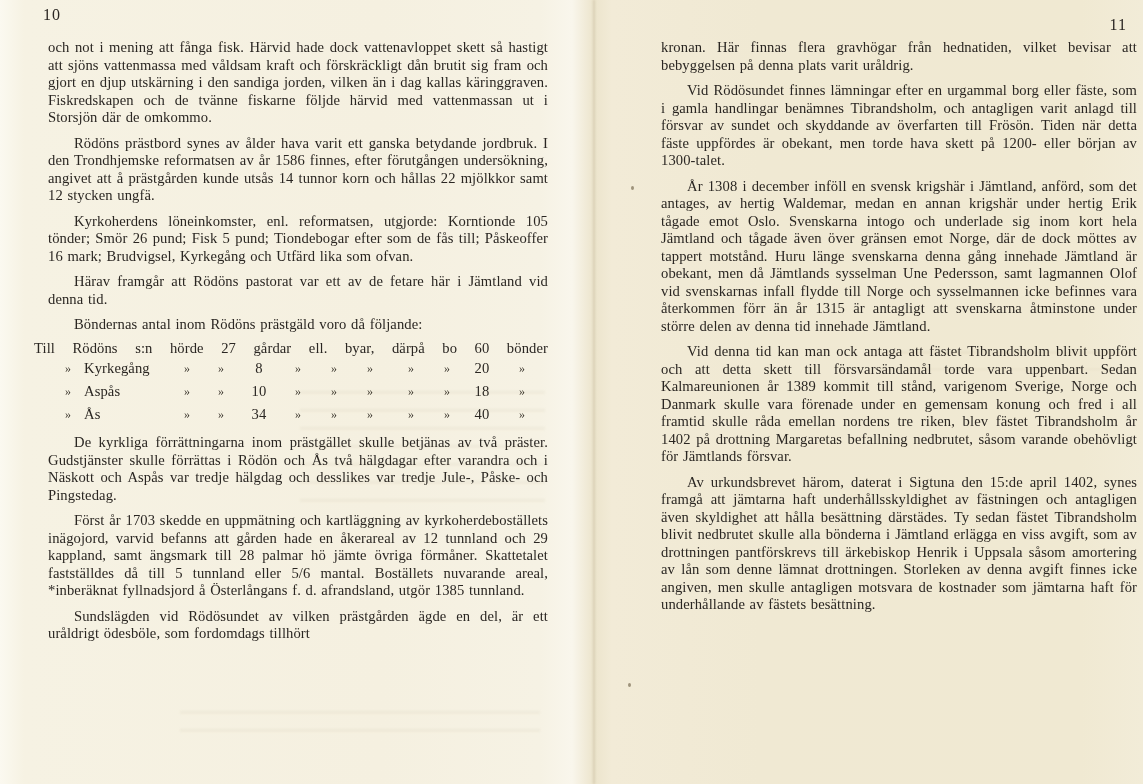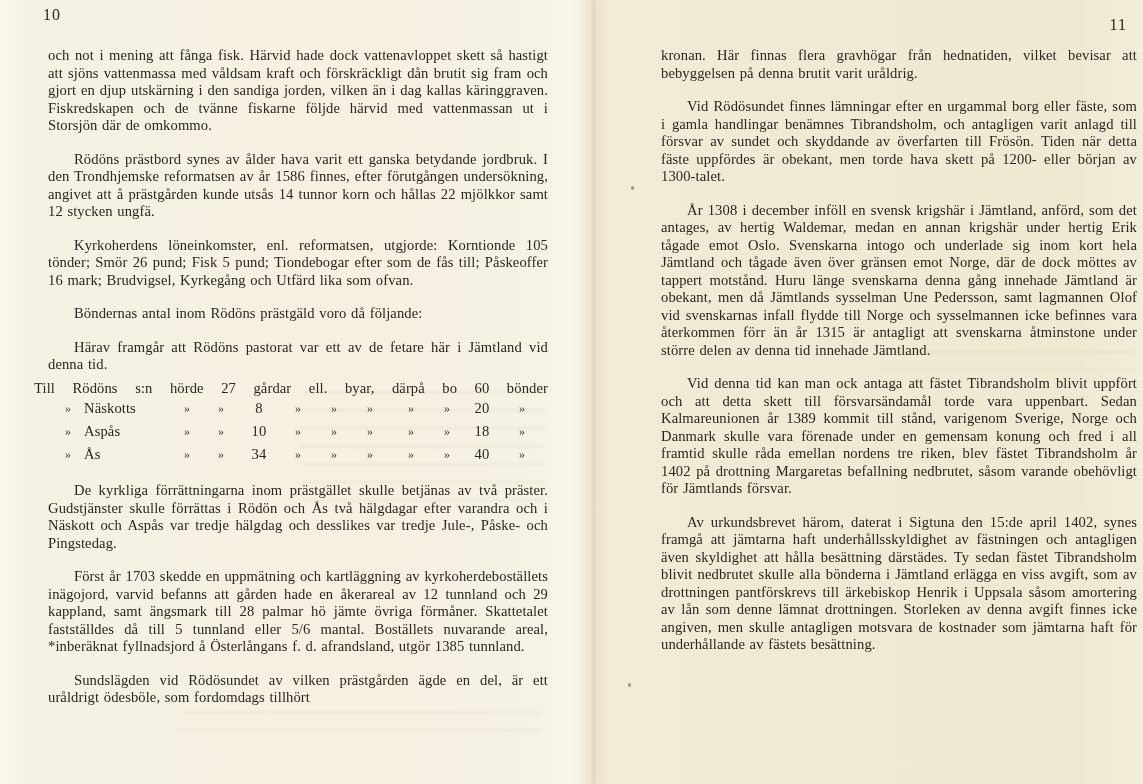--- a/index.html
+++ b/index.html
@@ -40,7 +40,7 @@
   }
   .text-col-left { left: 48px; top: 31px; width: 500px; }
   .text-col-right { left: 661px; top: 31px; width: 476px; }
-  .para { margin: 16px 0 6px 0; text-indent: 26px; }
+  .para { margin: 8px 0 6px 0; text-indent: 26px; }
   .para.noindent { text-indent: 0; }
   .farm-table { margin: 1px 0 7px 0; }
   .table-intro {

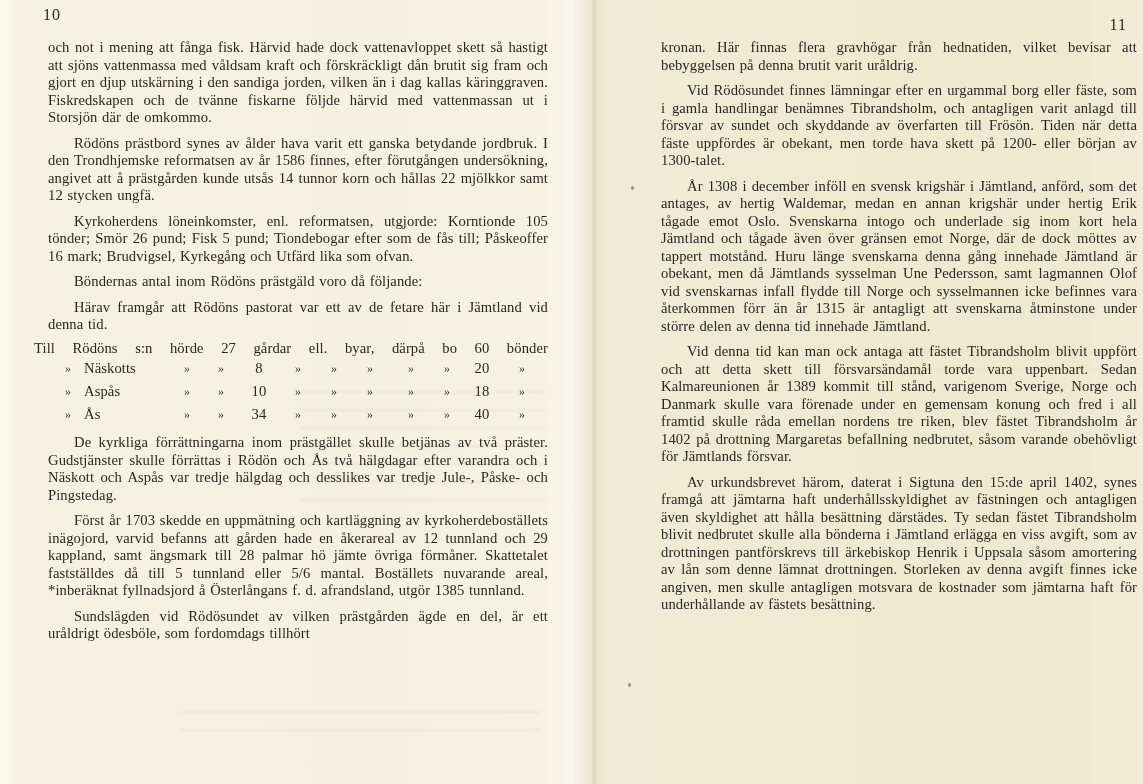--- a/index.html
+++ b/index.html
@@ -146,7 +146,7 @@
   <div class="pagenum pagenum-right">11</div>
 
   <div class="text-col text-col-right">
-    <p class="para noindent">kronan. Här finnas flera gravhögar från hednatiden, vilket bevisar att bebyggelsen på denna brutit varit uråldrig.</p>
+    <p class="para noindent">kronan. Här finnas flera gravhögar från hednatiden, vilket bevisar att bebyggelsen på denna plats varit uråldrig.</p>
     <p class="para">Vid Rödösundet finnes lämningar efter en urgammal borg eller fäste, som i gamla handlingar benämnes Tibrandsholm, och antagligen varit anlagd till försvar av sundet och skyddande av överfarten till Frösön. Tiden när detta fäste uppfördes är obekant, men torde hava skett på 1200- eller början av 1300-talet.</p>
     <p class="para">År 1308 i december inföll en svensk krigshär i Jämtland, anförd, som det antages, av hertig Waldemar, medan en annan krigshär under hertig Erik tågade emot Oslo. Svenskarna intogo och underlade sig inom kort hela Jämtland och tågade även över gränsen emot Norge, där de dock möttes av tappert motstånd. Huru länge svenskarna denna gång innehade Jämtland är obekant, men då Jämtlands sysselman Une Pedersson, samt lagmannen Olof vid svenskarnas infall flydde till Norge och sysselmannen icke befinnes vara återkommen förr än år 1315 är antagligt att svenskarna åtminstone under större delen av denna tid innehade Jämtland.</p>
     <p class="para">Vid denna tid kan man ock antaga att fästet Tibrandsholm blivit uppfört och att detta skett till försvarsändamål torde vara uppenbart. Sedan Kalmareunionen år 1389 kommit till stånd, varigenom Sverige, Norge och Danmark skulle vara förenade under en gemensam konung och fred i all framtid skulle råda emellan nordens tre riken, blev fästet Tibrandsholm år 1402 på drottning Margaretas befallning nedbrutet, såsom varande obehövligt för Jämtlands försvar.</p>

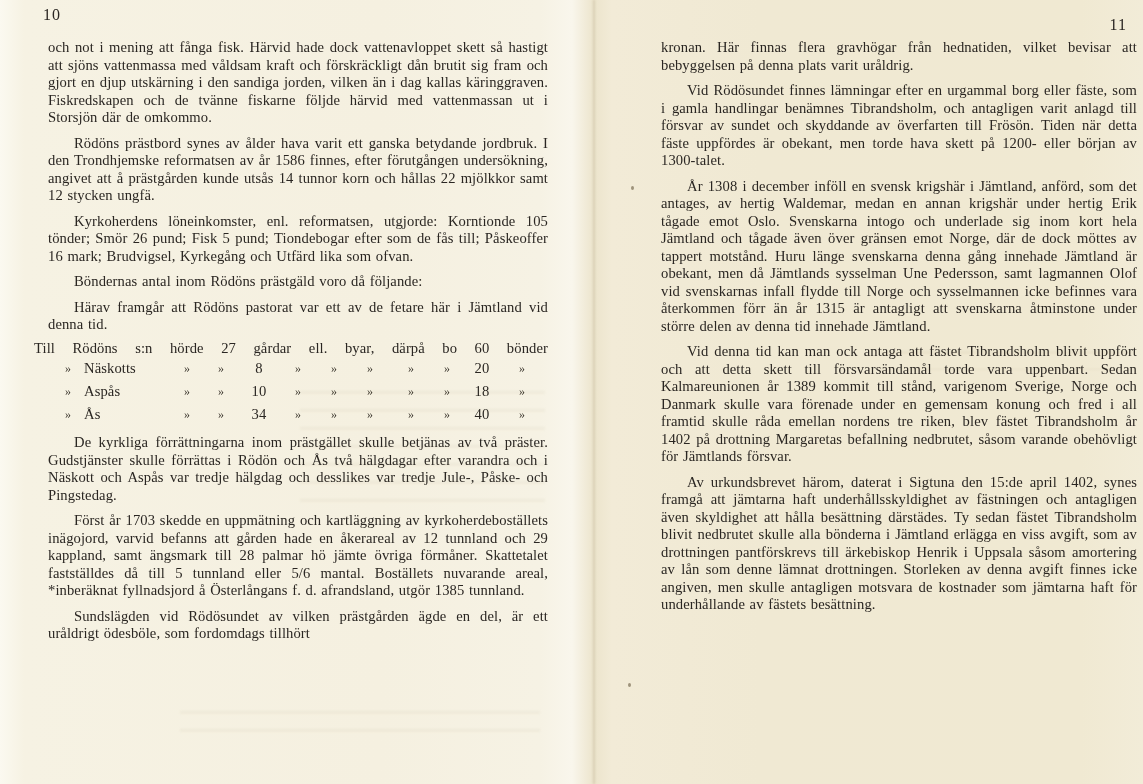--- a/index.html
+++ b/index.html
@@ -86,8 +86,8 @@
     <p class="para noindent">och not i mening att fånga fisk. Härvid hade dock vattenavloppet skett så hastigt att sjöns vattenmassa med våldsam kraft och förskräckligt dån brutit sig fram och gjort en djup utskärning i den sandiga jorden, vilken än i dag kallas käringgraven. Fiskredskapen och de tvänne fiskarne följde härvid med vattenmassan ut i Storsjön där de omkommo.</p>
     <p class="para">Rödöns prästbord synes av ålder hava varit ett ganska betydande jordbruk. I den Trondhjemske reformatsen av år 1586 finnes, efter förutgången undersökning, angivet att å prästgården kunde utsås 14 tunnor korn och hållas 22 mjölkkor samt 12 stycken ungfä.</p>
     <p class="para">Kyrkoherdens löneinkomster, enl. reformatsen, utgjorde: Korntionde 105 tönder; Smör 26 pund; Fisk 5 pund; Tiondebogar efter som de fås till; Påskeoffer 16 mark; Brudvigsel, Kyrkegång och Utfärd lika som ofvan.</p>
+    <p class="para">Härav framgår att Rödöns pastorat var ett av de fetare här i Jämtland vid denna tid.</p>
     <p class="para">Böndernas antal inom Rödöns prästgäld voro då följande:</p>
-    <p class="para">Härav framgår att Rödöns pastorat var ett av de fetare här i Jämtland vid denna tid.</p>
 
     <div class="farm-table">
       <div class="table-intro">Till Rödöns s:n hörde 27 gårdar ell. byar, därpå bo 60 bönder</div>

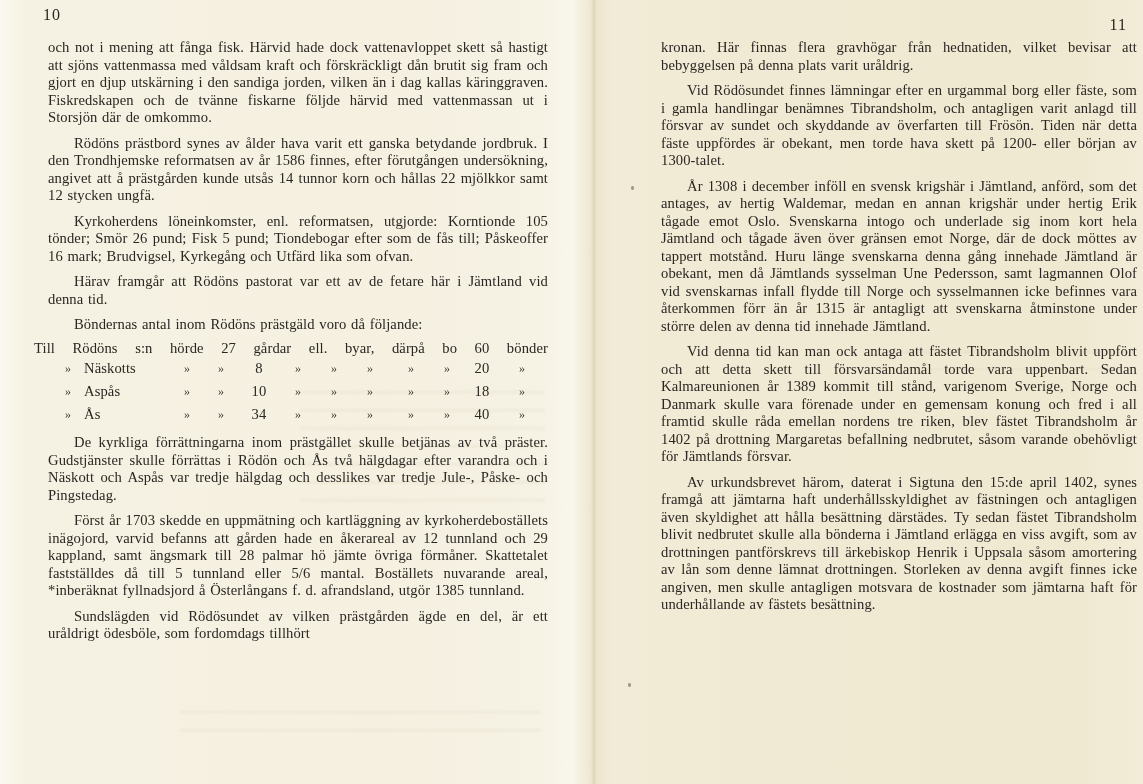--- a/index.html
+++ b/index.html
@@ -94,7 +94,7 @@
 
       <div class="table-row">
         <span class="ditto">»</span>
-        <span class="name">Näskotts</span>
+        <span class="name">Kyrkegång</span>
         <span class="ditto">»</span>
         <span class="ditto">»</span>
         <span class="num">8</span>

